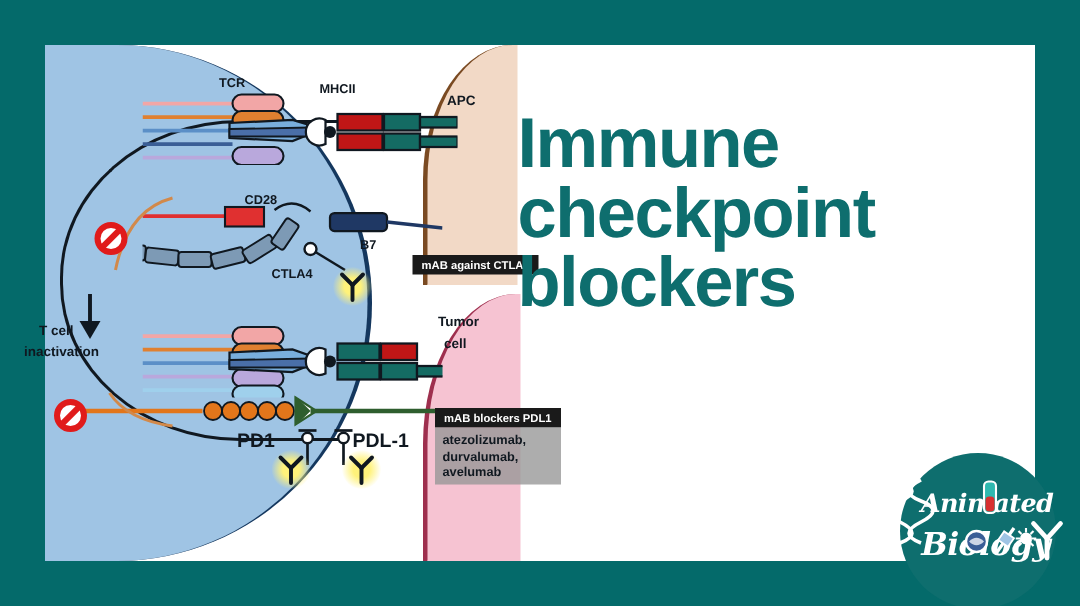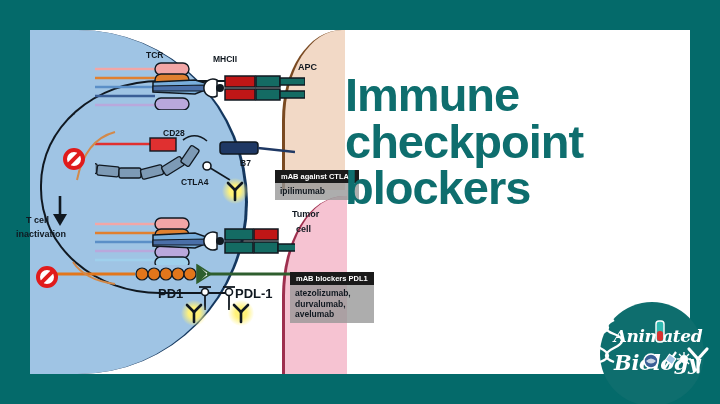--- a/index.html
+++ b/index.html
@@ -219,9 +219,6 @@
 
   <div class="callout" style="left:275px;top:170px;">
     <div class="hdr">mAB against CTLA4</div>
-    <div class="body">
-      <div>ipilimumab</div>
-    </div>
   </div>
 
   <div class="callout" style="left:290px;top:272px;">

